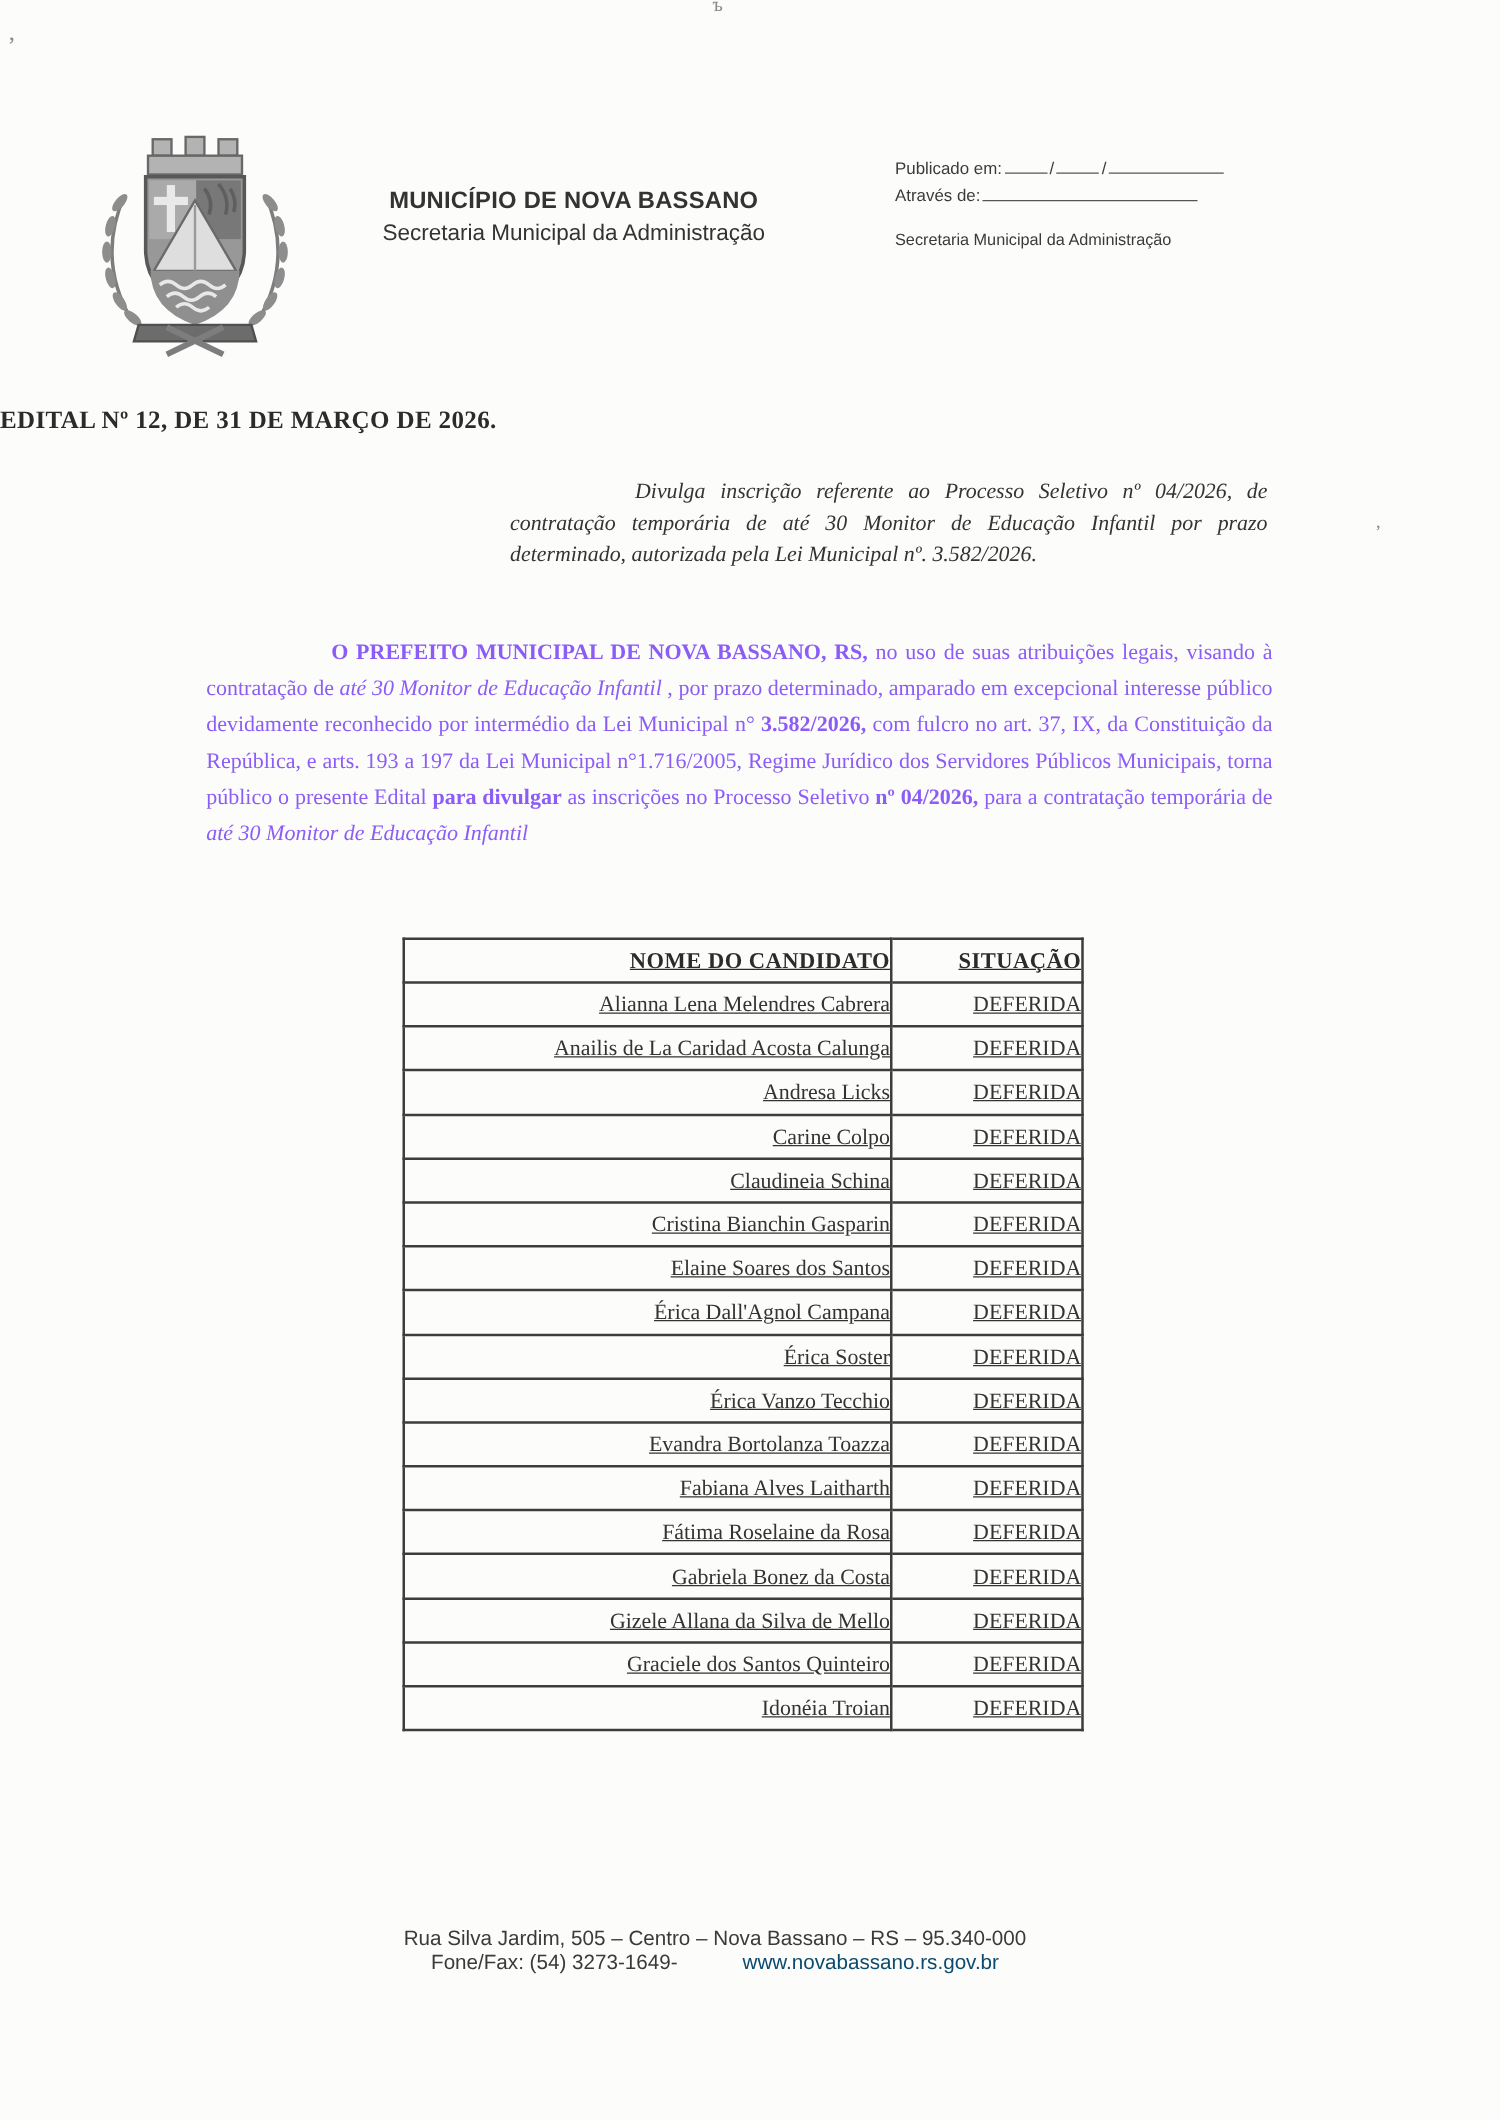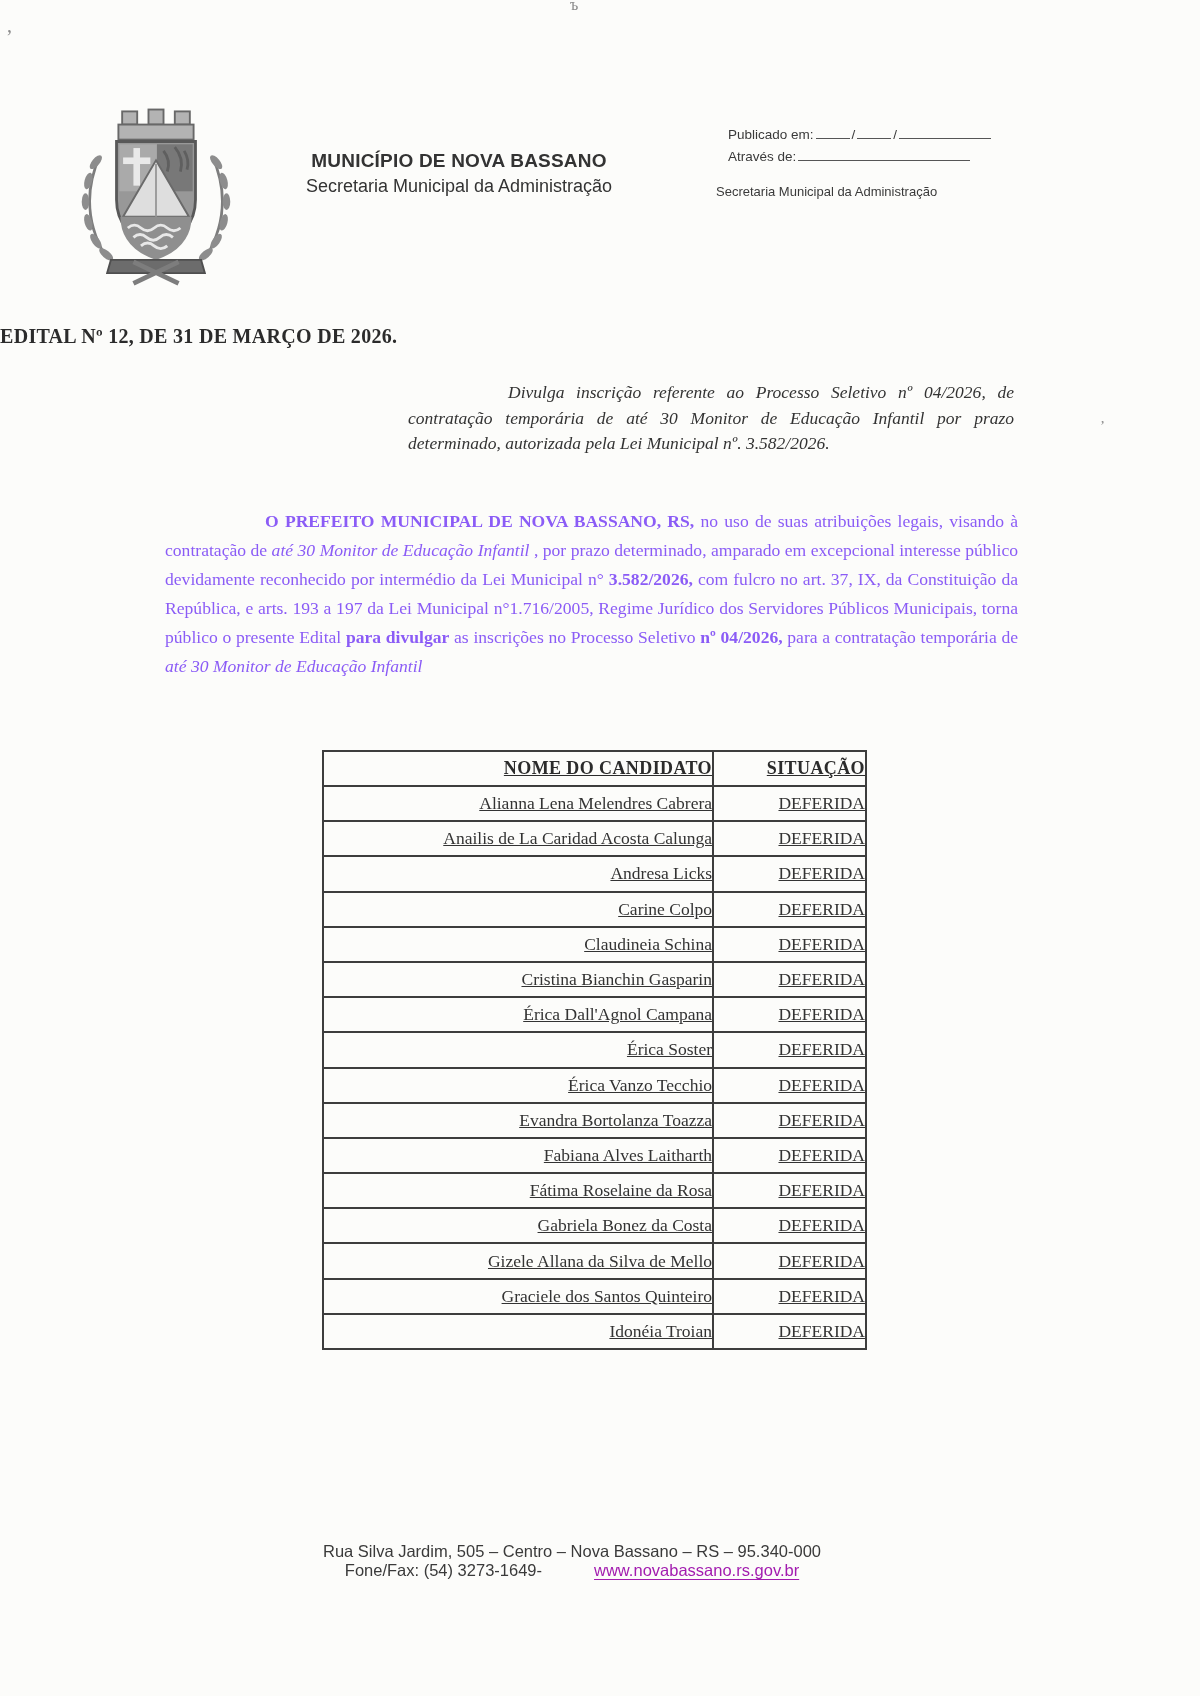--- a/index.html
+++ b/index.html
@@ -20,7 +20,7 @@
     position:absolute; left:716px; top:124px; width:280px;
     font-family:"Liberation Sans", sans-serif; font-size:13.5px; color:#3a3a3a;
   }
-  .pub-row { display:flex; align-items:baseline; line-height:22px; white-space:nowrap;margin-left:12px; }
+  .pub-row { display:flex; align-items:baseline; line-height:22px; white-space:nowrap; }
   .blank { display:inline-block; border-bottom:1.5px solid #555; height:13px; margin:0 2px; }
   .b-short { width:34px; }
   .b-long  { width:92px; }

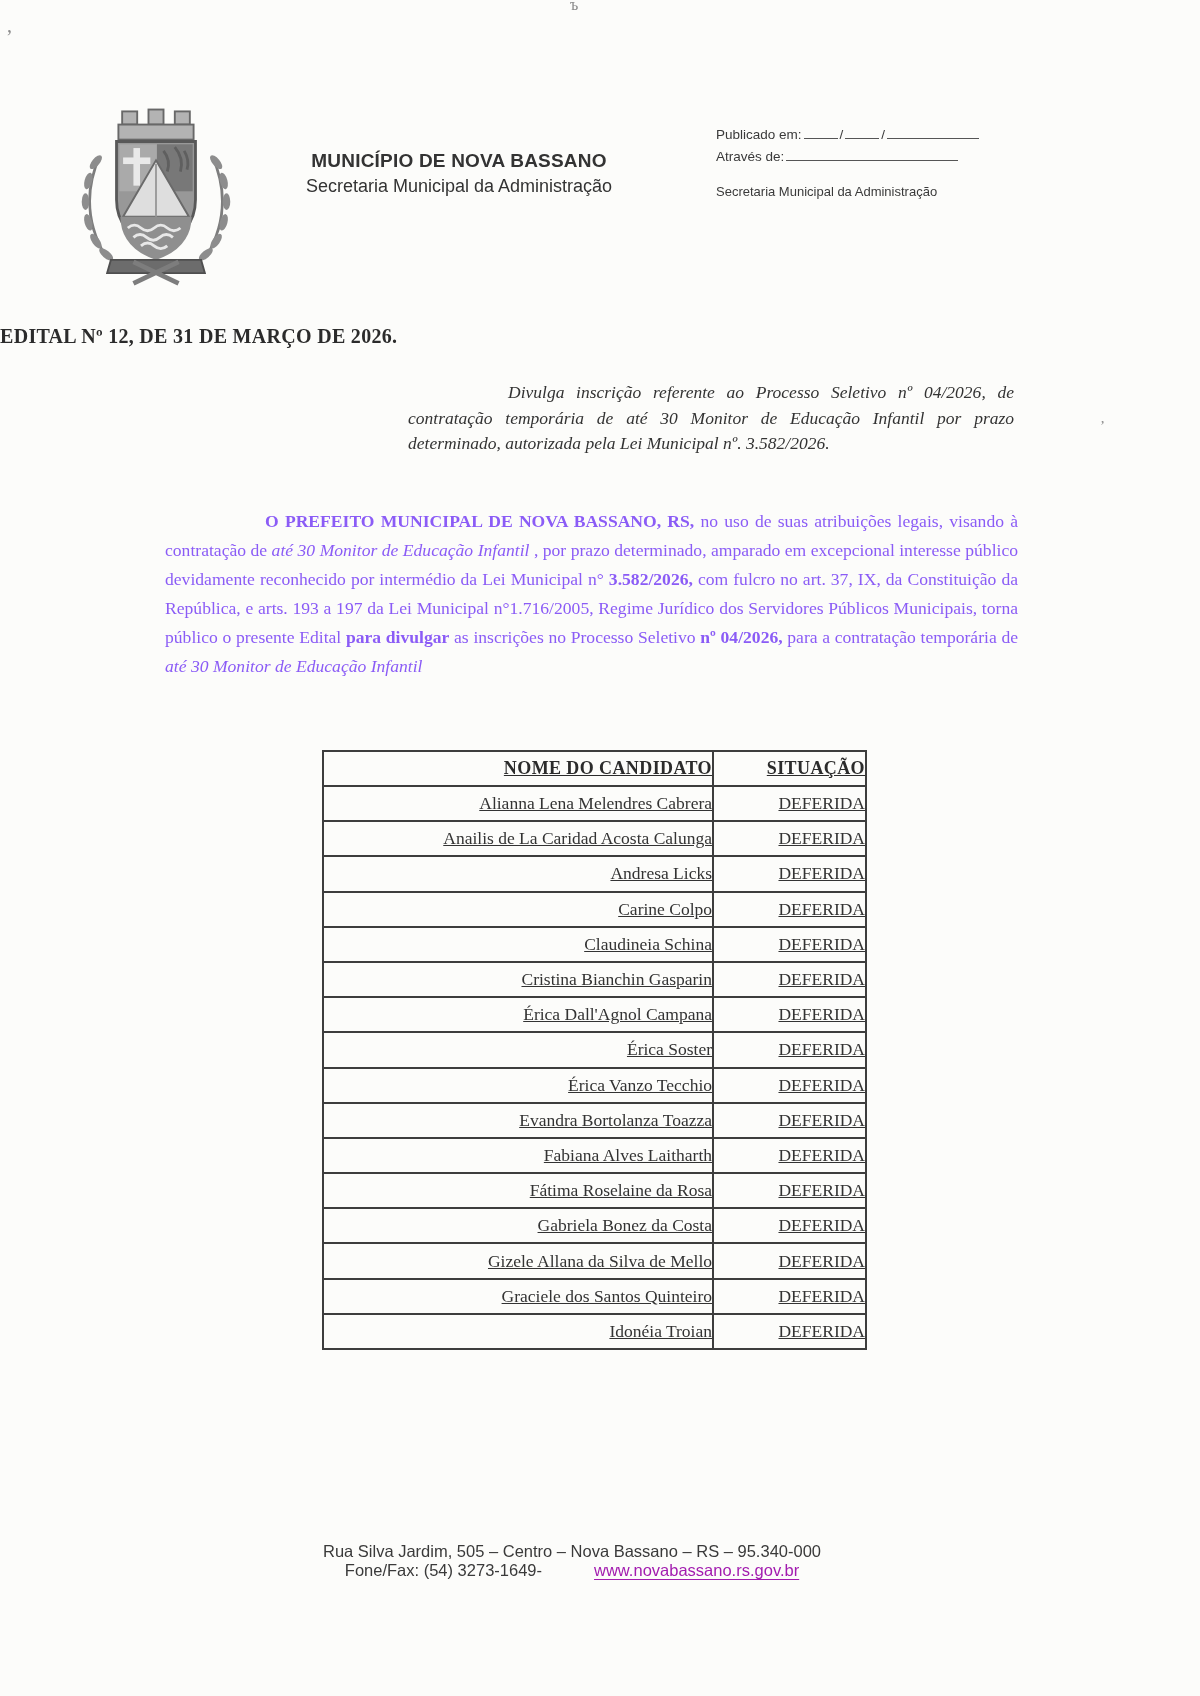--- a/index.html
+++ b/index.html
@@ -196,6 +196,10 @@
       <td>DEFERIDA</td>
     </tr>
 
+    <tr>
+      <td>Elaine Soares dos Santos</td>
+      <td>DEFERIDA</td>
+    </tr>
 
     <tr>
       <td>Érica Dall'Agnol Campana</td>

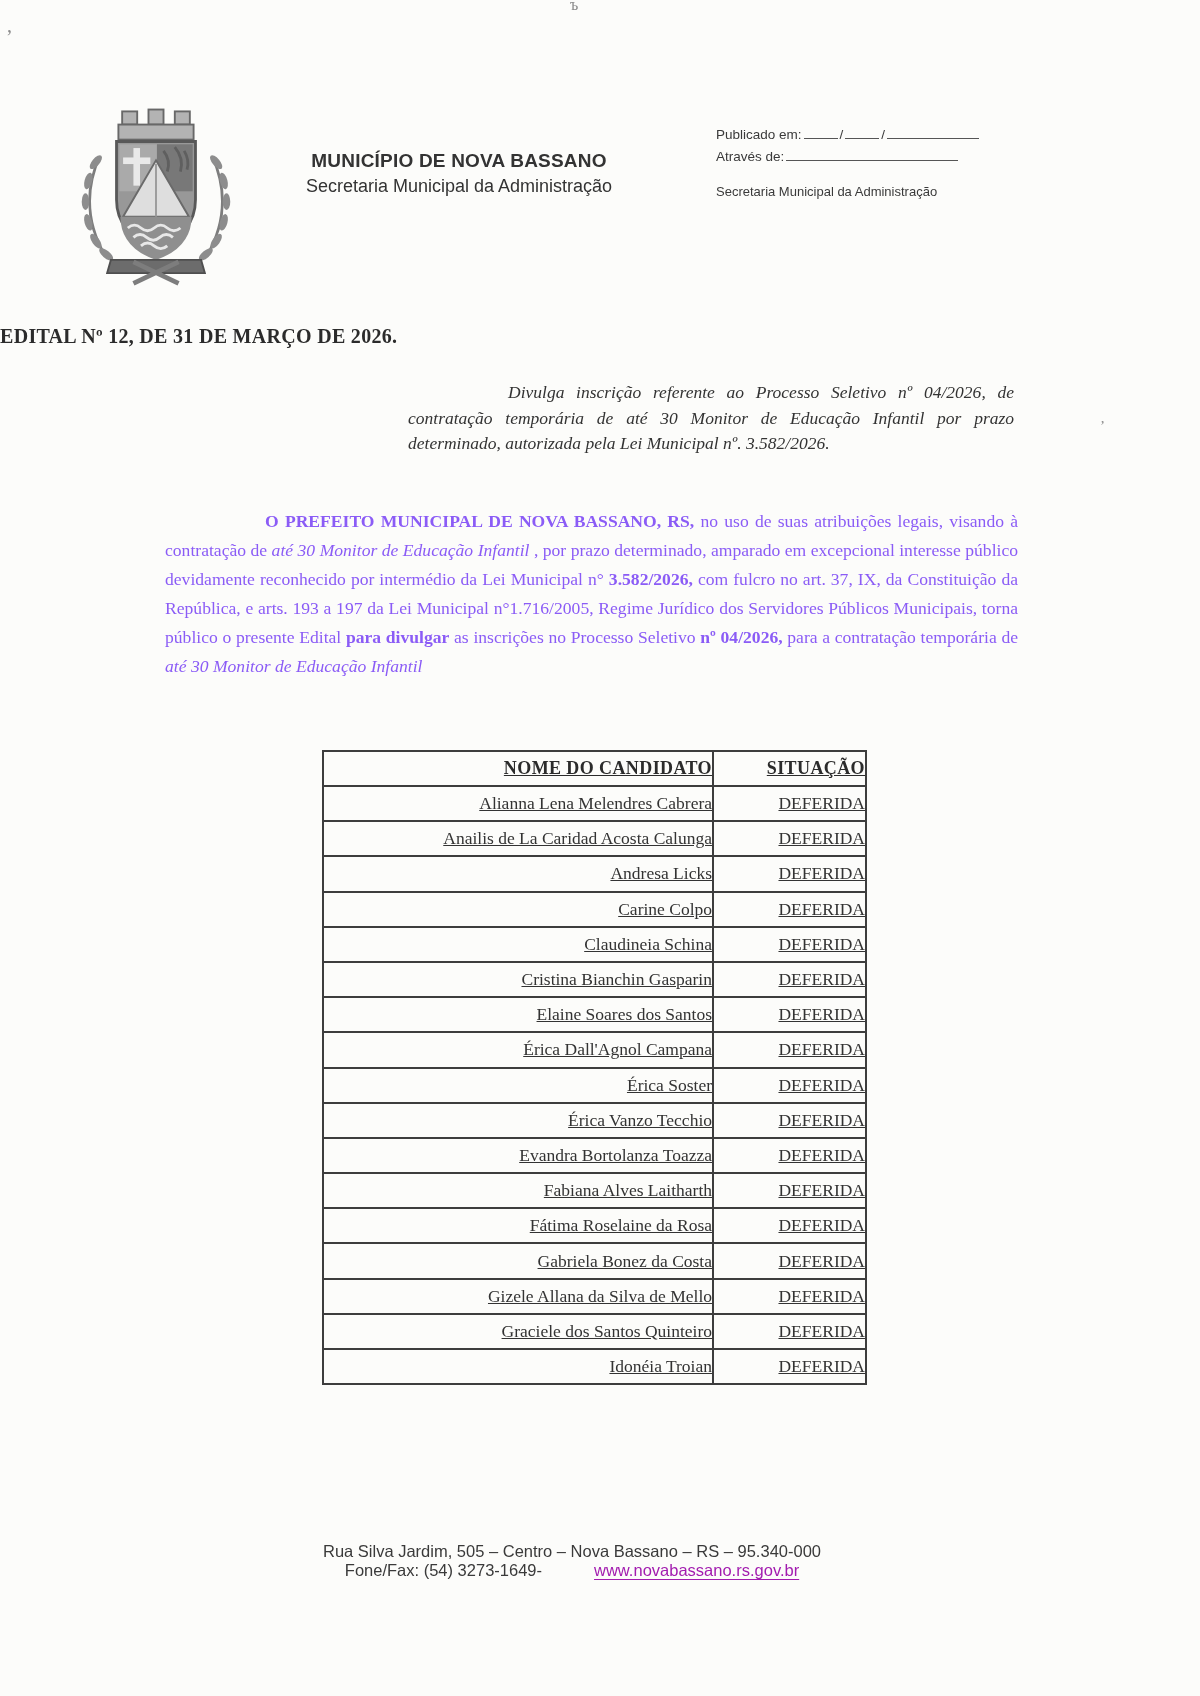--- a/index.html
+++ b/index.html
@@ -64,7 +64,7 @@
     font-family:"Liberation Sans", sans-serif; font-size:16.5px; color:#3a3a3a;
   }
   .footer-line2 { margin-top:0; display:flex; justify-content:center; gap:52px; align-items:baseline; }
-  .site-link { color:#a21caf; text-decoration:underline; text-underline-offset:3px; }
+  .site-link { color:#0c4a6e; text-underline-offset:3px; }
   
   .artifact { position:absolute; color:#8a8a8a; font-size:20px; font-family:"Liberation Serif", serif; }
 </style>

